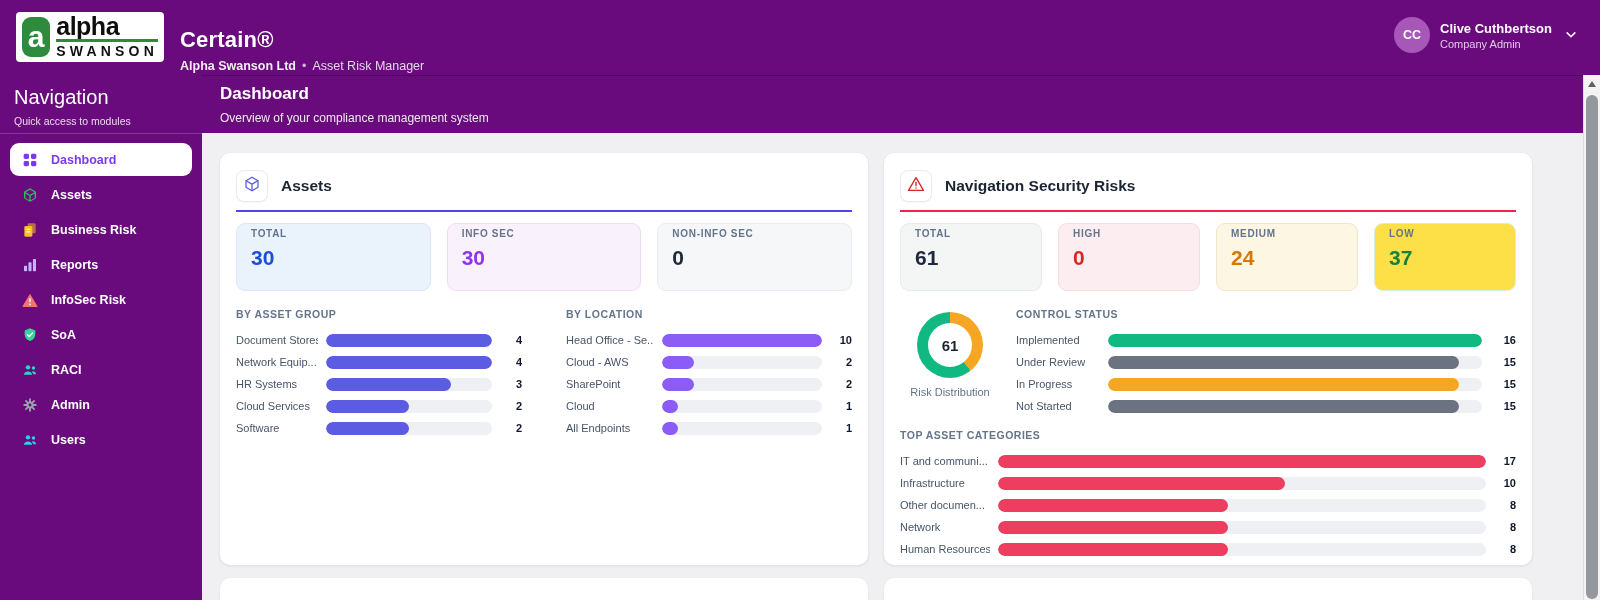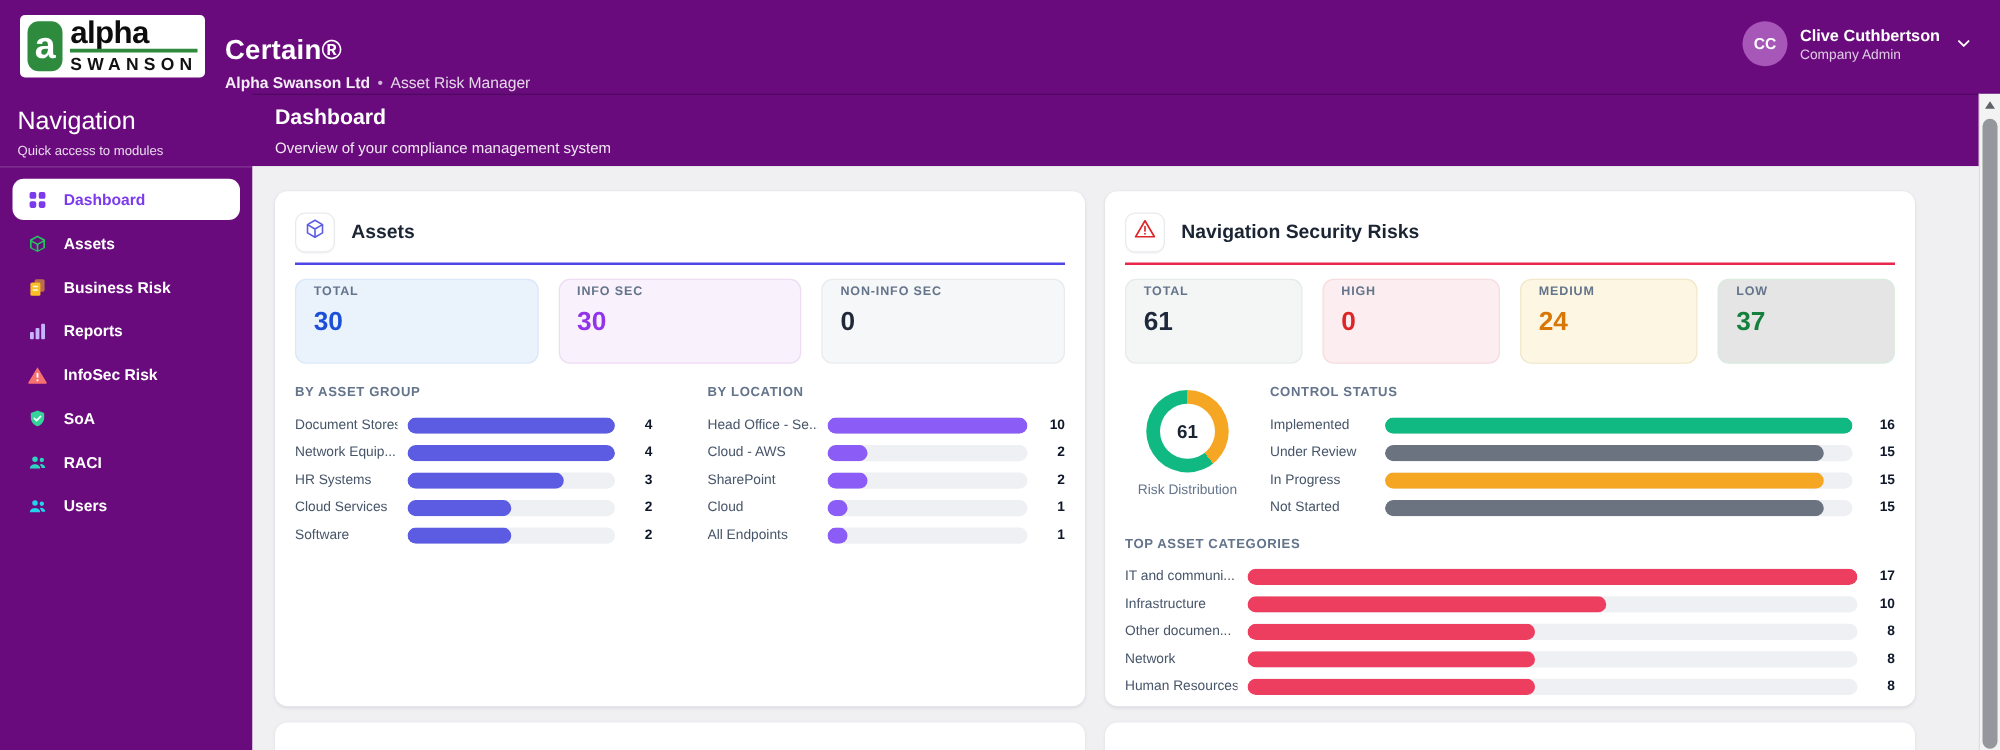--- a/index.html
+++ b/index.html
@@ -363,7 +363,7 @@
         <div class="stat-label">MEDIUM</div>
         <div class="stat-value" style="color:#d97706">24</div>
       </div>
-      <div class="stat" style="background: #e5e5e5; border-color: rgb(217, 236, 223);">
+      <div class="stat" style="background: #fde047; border-color: rgb(217, 236, 223);">
         <div class="stat-label">LOW</div>
         <div class="stat-value" style="color:#15803d">37</div>
       </div>

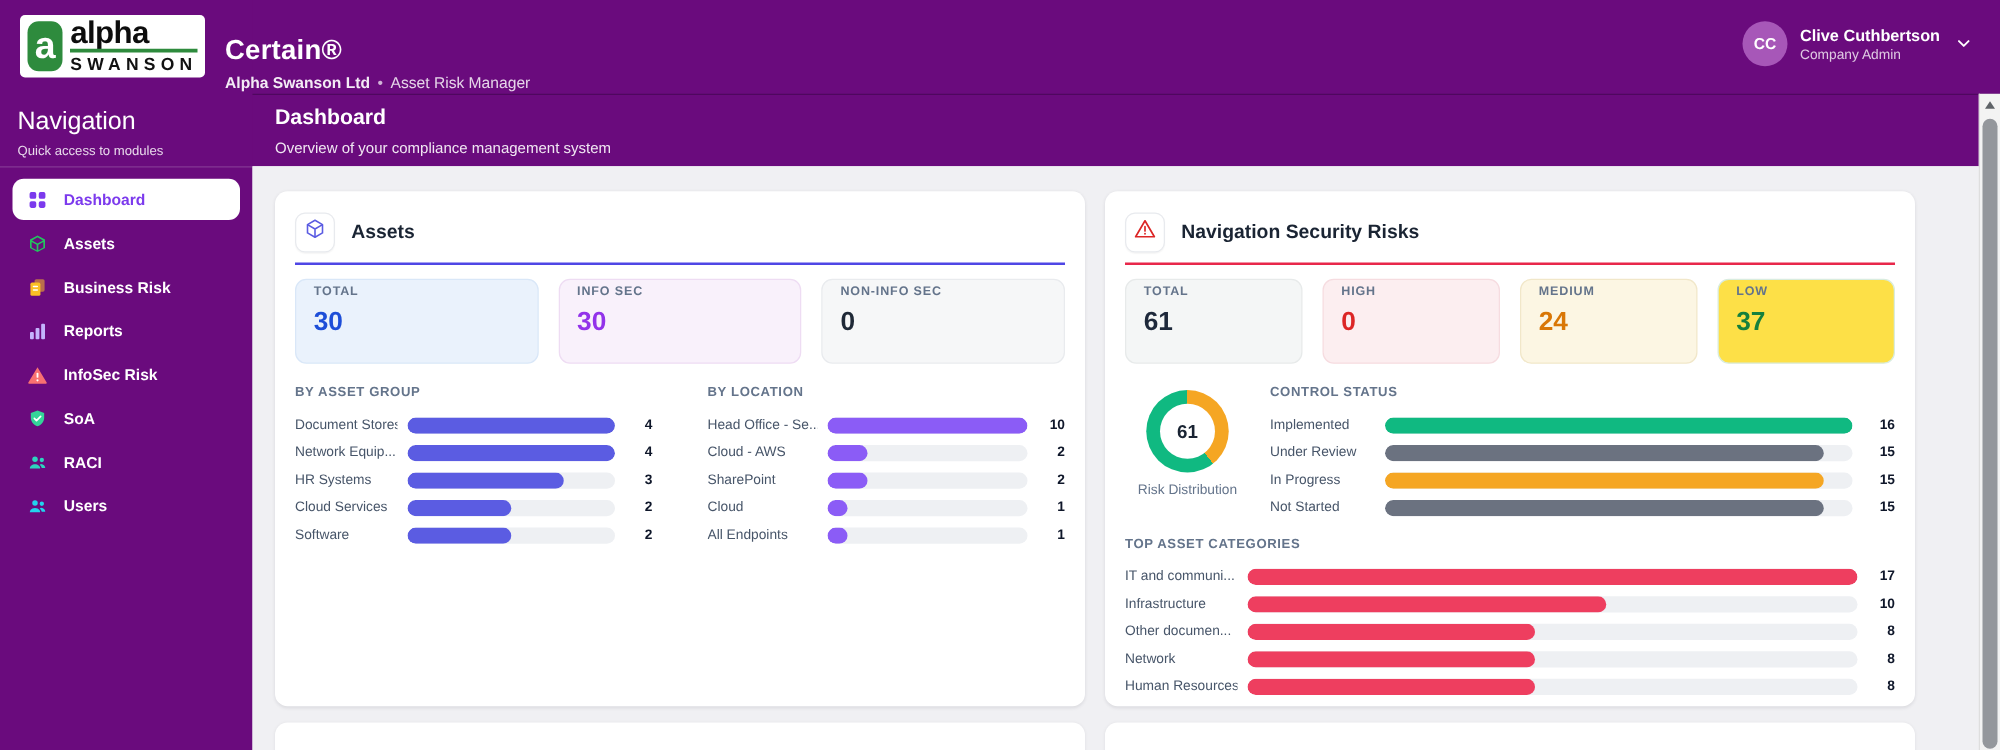--- a/index.html
+++ b/index.html
@@ -218,6 +218,21 @@
     <div class="nav-item">
       <span class="nav-ic">
         <svg width="16" height="16" viewBox="0 0 24 24" xmlns="http://www.w3.org/2000/svg">
+          <g fill="#9ca3af">
+            <rect x="10.6" y="2" width="2.8" height="20" rx="1.3"></rect>
+            <rect x="10.6" y="2" width="2.8" height="20" rx="1.3" transform="rotate(45 12 12)"></rect>
+            <rect x="10.6" y="2" width="2.8" height="20" rx="1.3" transform="rotate(90 12 12)"></rect>
+            <rect x="10.6" y="2" width="2.8" height="20" rx="1.3" transform="rotate(135 12 12)"></rect>
+            <circle cx="12" cy="12" r="5.4"></circle>
+          </g>
+          <circle cx="12" cy="12" r="2.2" fill="#6a0b7d"></circle>
+        </svg>
+      </span>
+      <span class="nav-lab">Admin</span>
+    </div>
+    <div class="nav-item">
+      <span class="nav-ic">
+        <svg width="16" height="16" viewBox="0 0 24 24" xmlns="http://www.w3.org/2000/svg">
           <g fill="#22d3ee">
             <circle cx="9" cy="8" r="3.3"></circle>
             <path d="M2.8 19.2c0-3.1 2.8-5.1 6.2-5.1s6.2 2 6.2 5.1z"></path>

